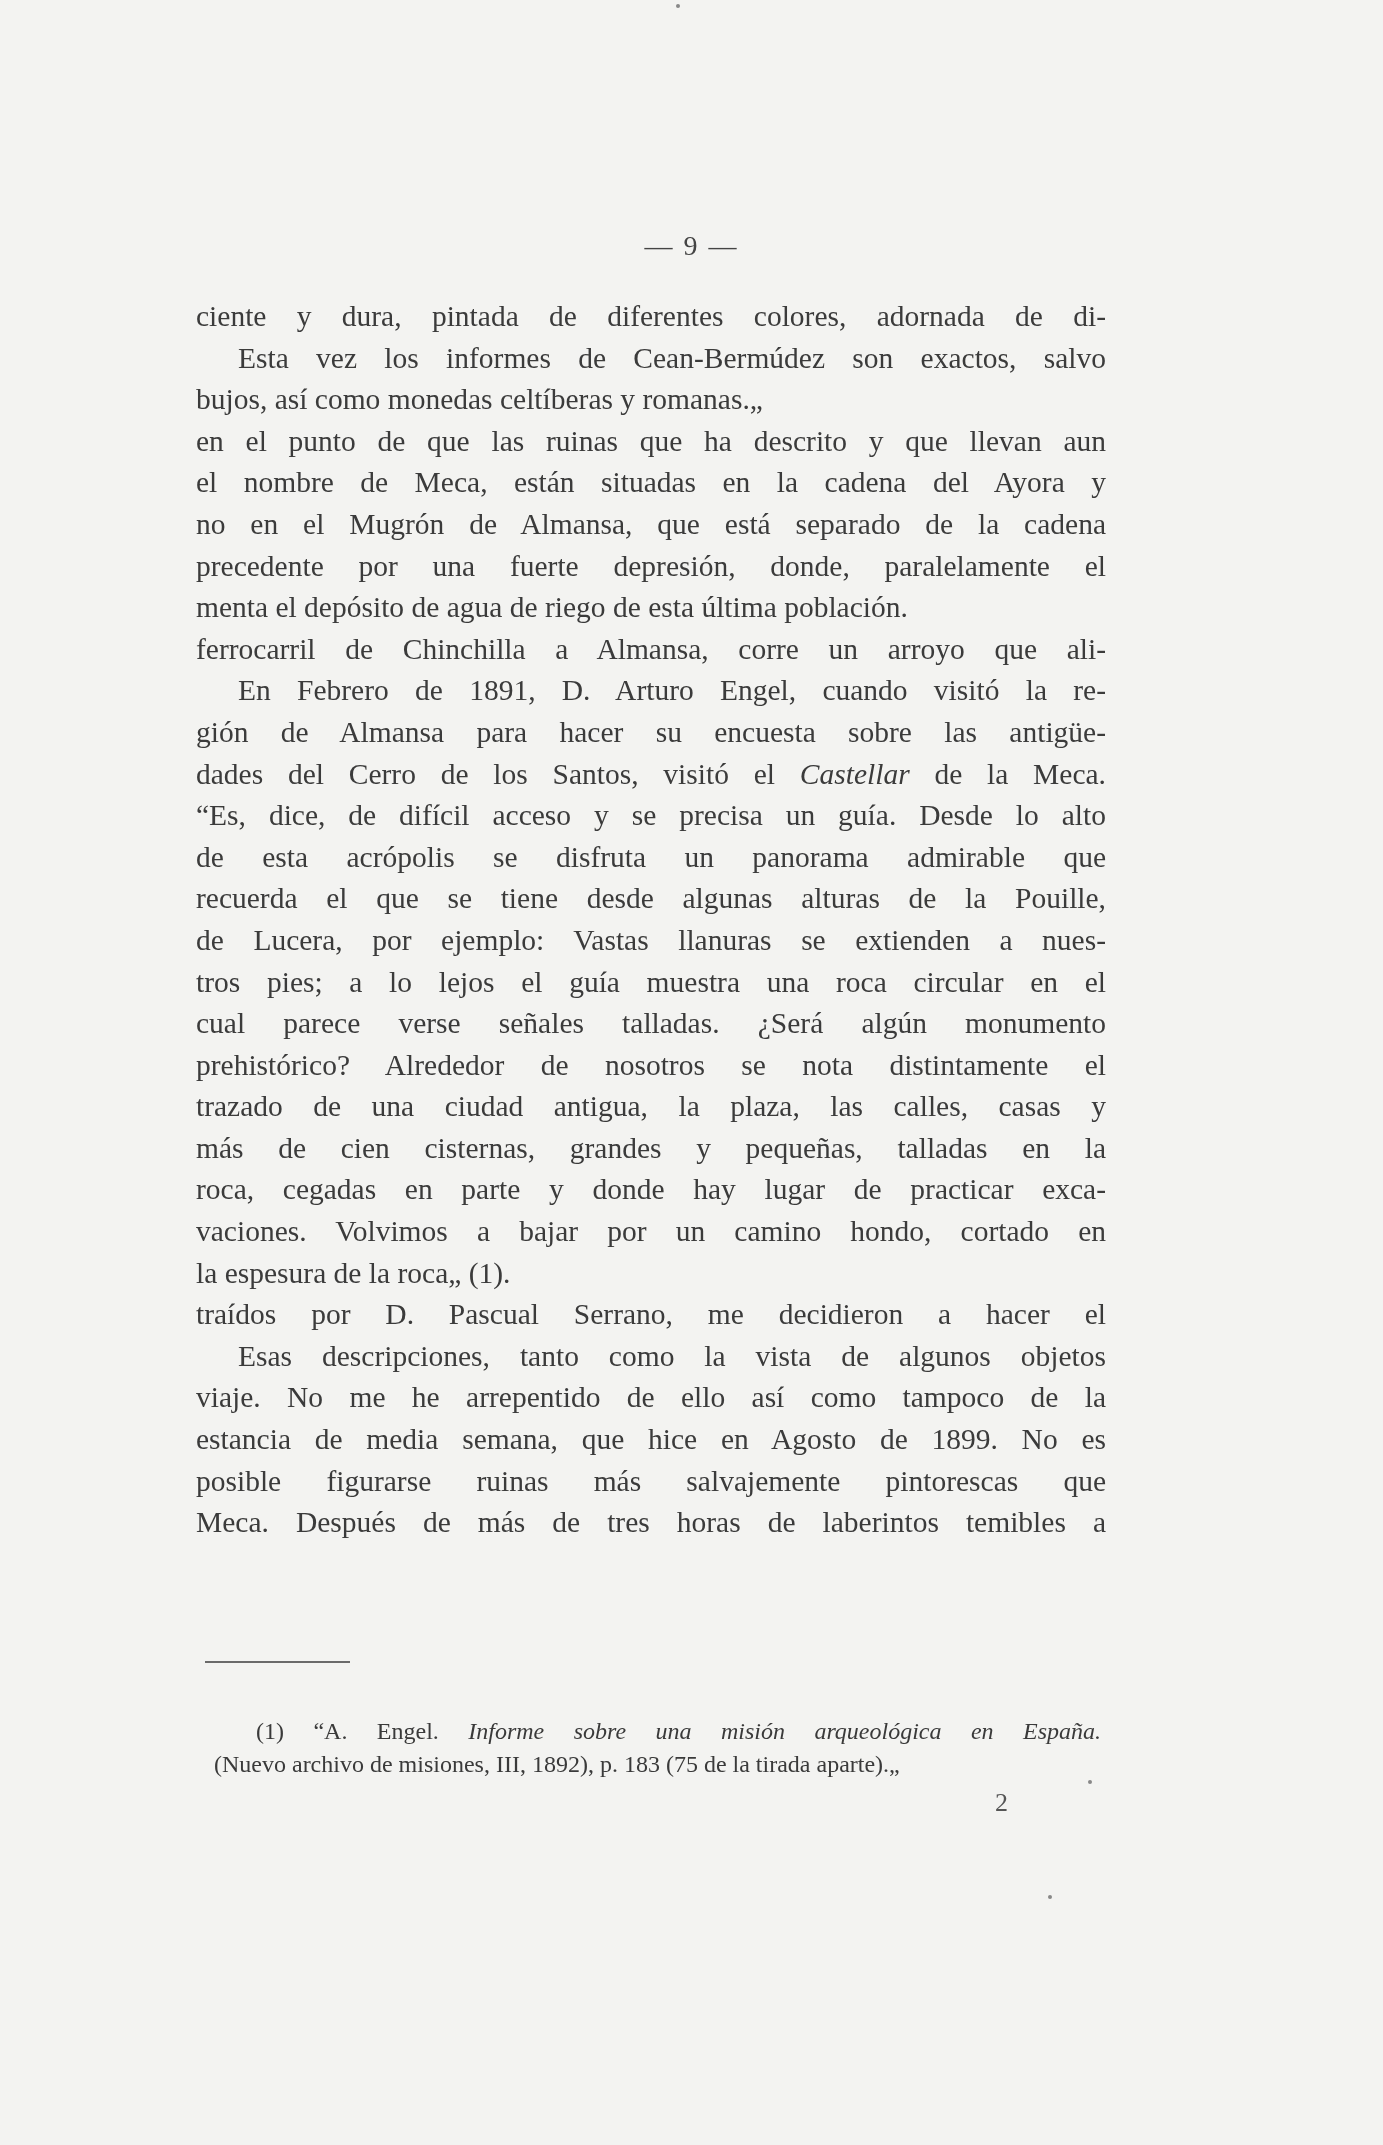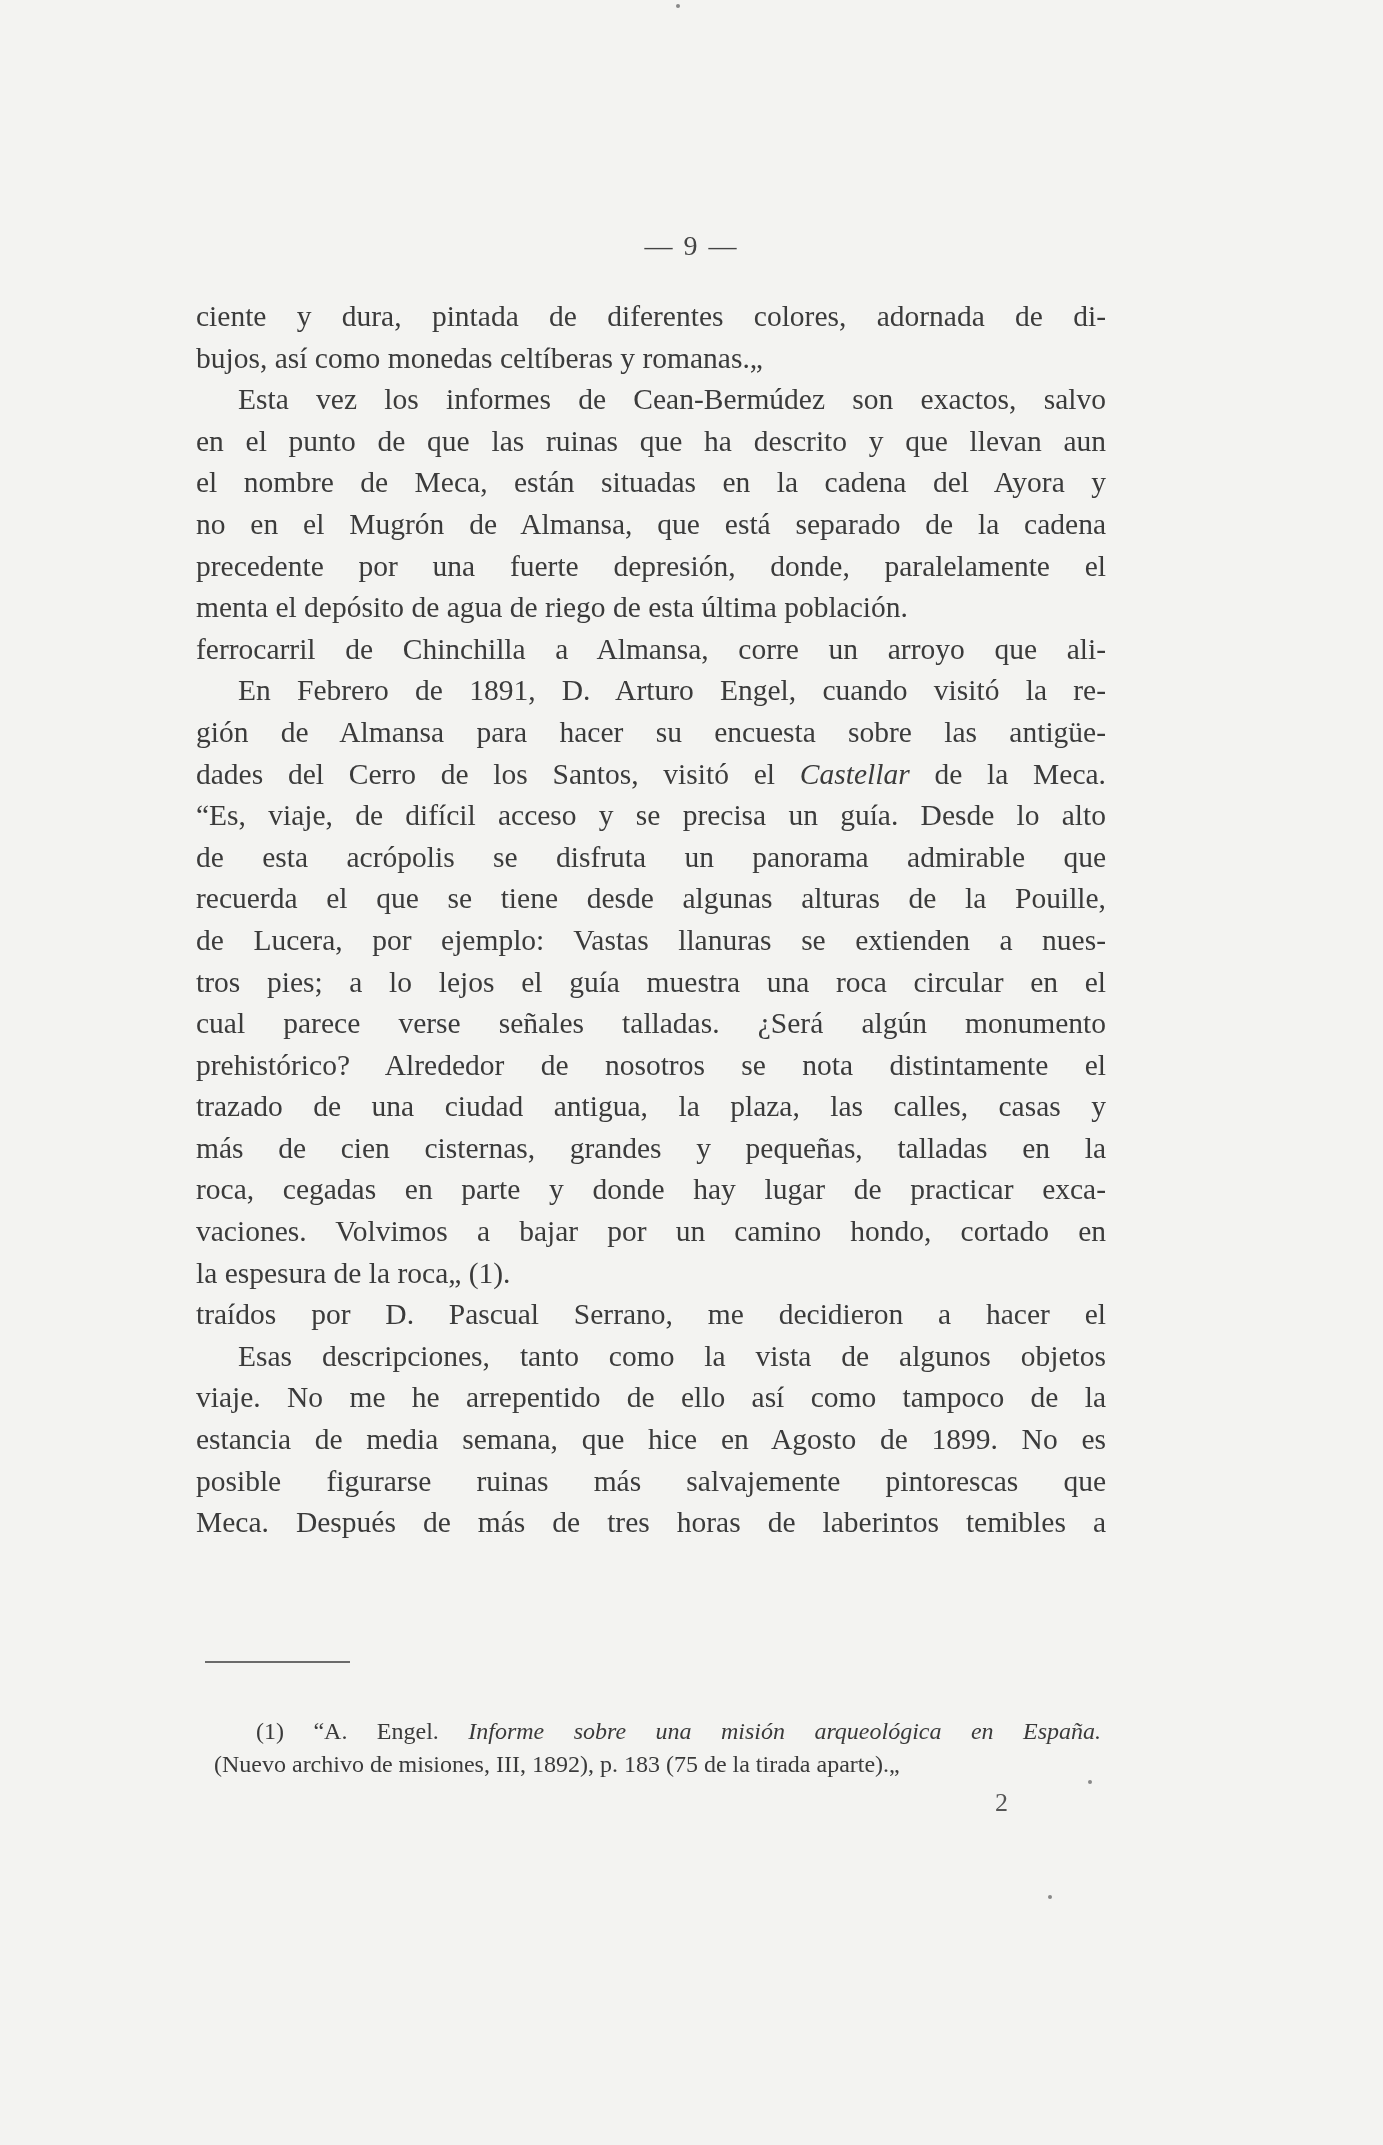--- a/index.html
+++ b/index.html
@@ -56,8 +56,8 @@
 
 <div class="body-text" id="body-text">
     <span class="line">ciente y dura, pintada de diferentes colores, adornada de di-</span>
+    <span class="line indent">Esta vez los informes de Cean-Bermúdez son exactos, salvo</span>
     <span class="line last">bujos, así como monedas celtíberas y romanas.„</span>
-    <span class="line indent">Esta vez los informes de Cean-Bermúdez son exactos, salvo</span>
     <span class="line">en el punto de que las ruinas que ha descrito y que llevan aun</span>
     <span class="line">el nombre de Meca, están situadas en la cadena del Ayora y</span>
     <span class="line">no en el Mugrón de Almansa, que está separado de la cadena</span>

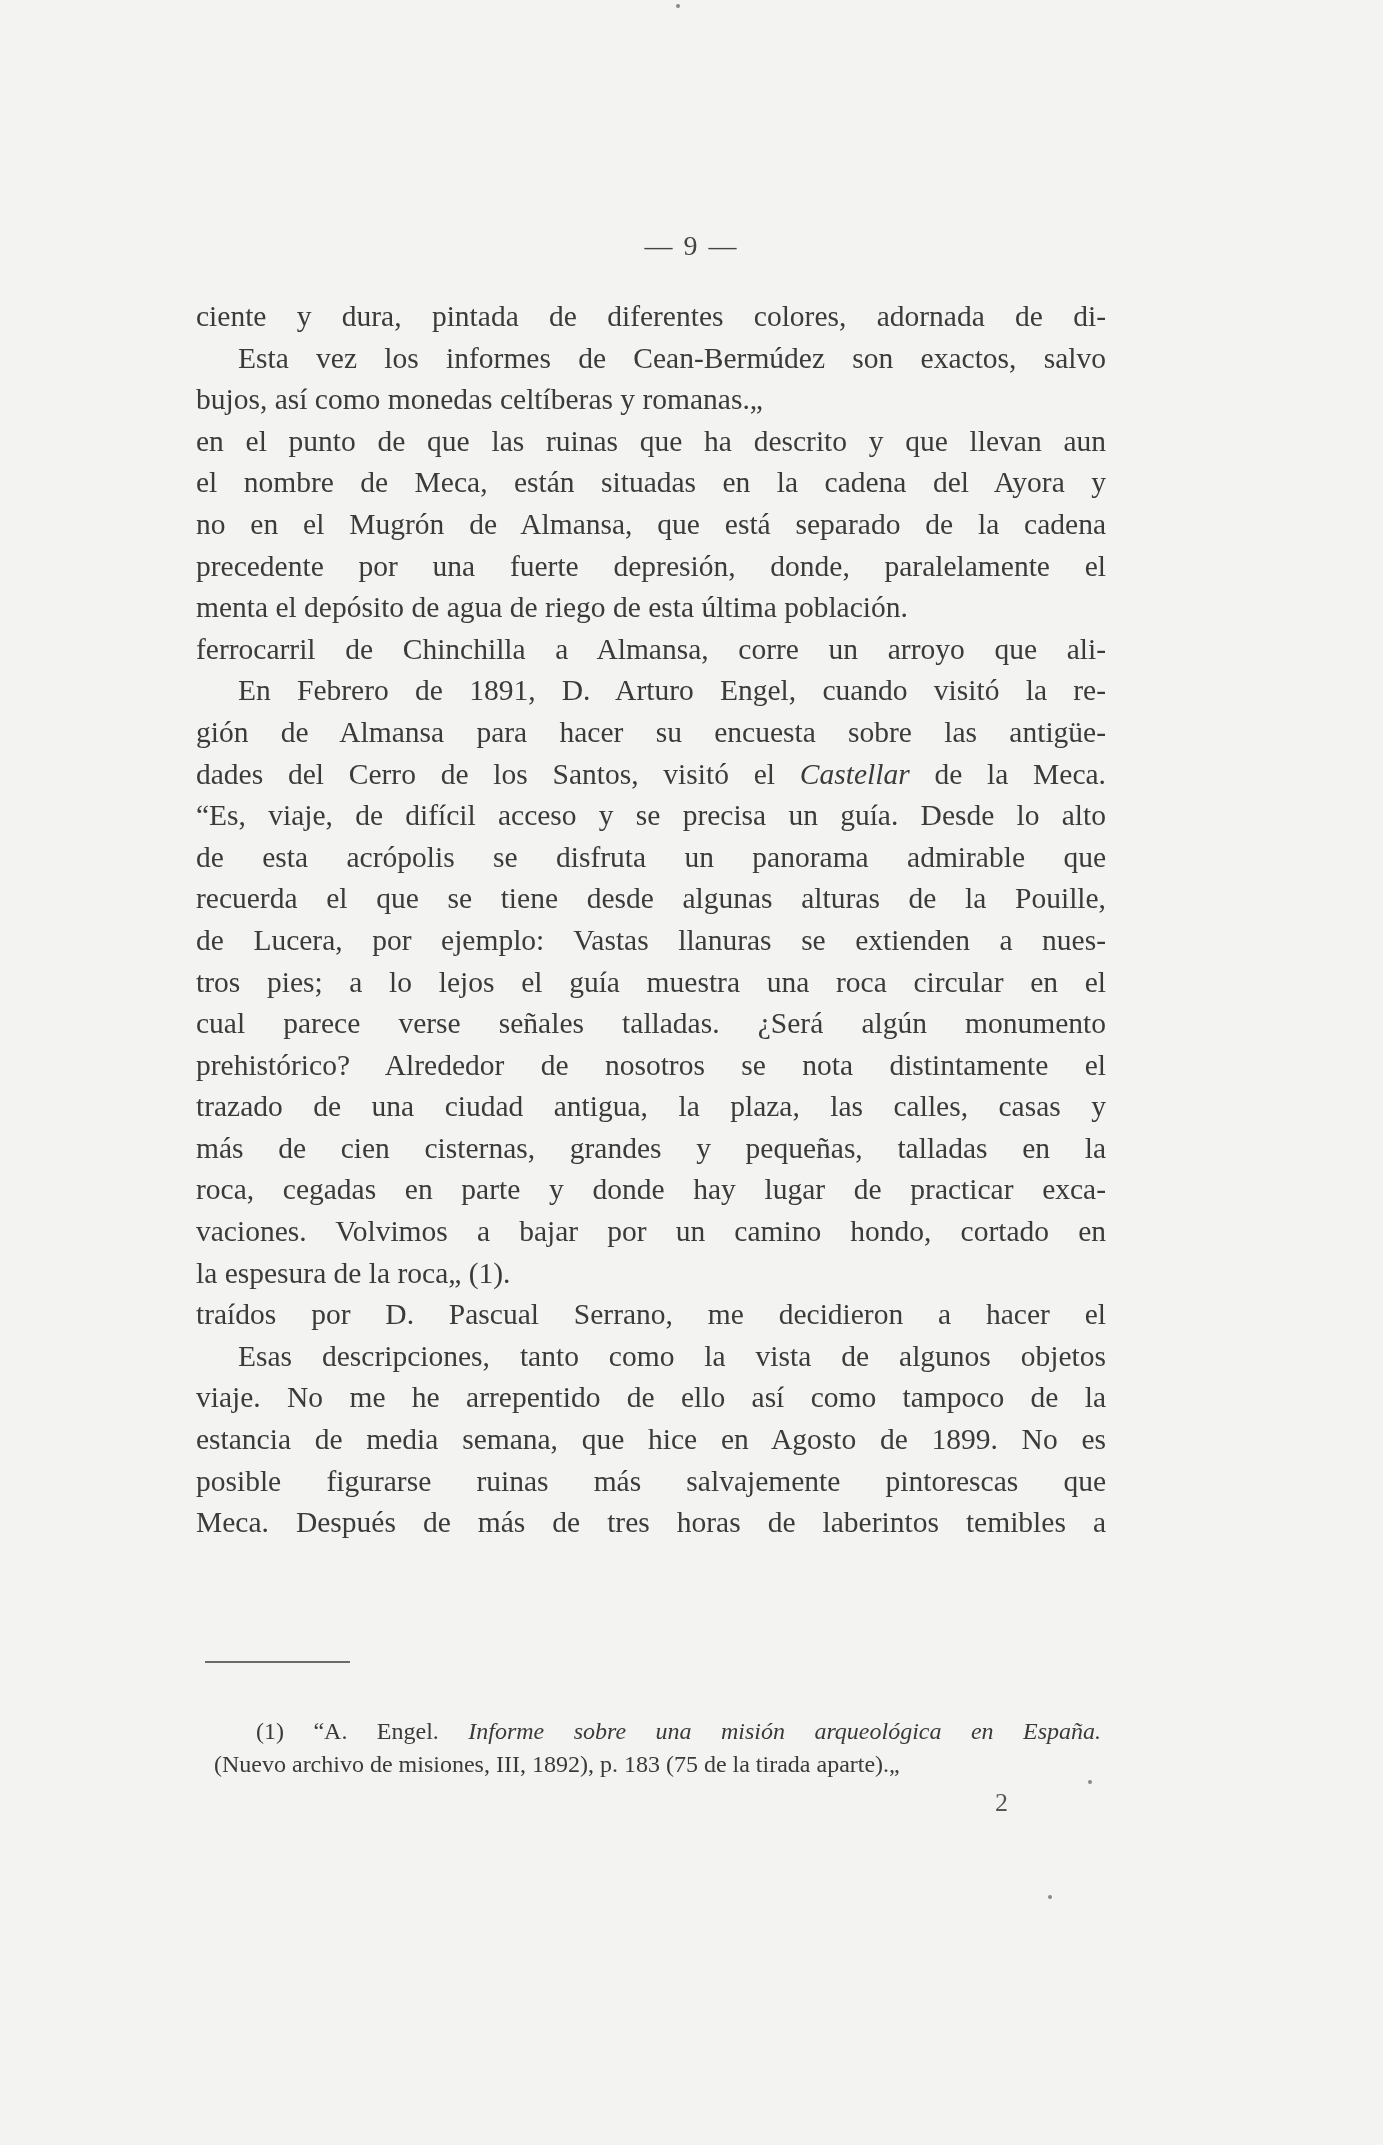--- a/index.html
+++ b/index.html
@@ -67,7 +67,7 @@
     <span class="line indent">En Febrero de 1891, D. Arturo Engel, cuando visitó la re-</span>
     <span class="line">gión de Almansa para hacer su encuesta sobre las antigüe-</span>
     <span class="line"><span>dades del Cerro de los Santos, visitó el </span><em>Castellar</em><span> de la Meca.</span></span>
-    <span class="line">“Es, viaje, de difícil acceso y se precisa un guía. Desde lo alto</span>
+    <span class="line">“Es, dice, de difícil acceso y se precisa un guía. Desde lo alto</span>
     <span class="line">de esta acrópolis se disfruta un panorama admirable que</span>
     <span class="line">recuerda el que se tiene desde algunas alturas de la Pouille,</span>
     <span class="line">de Lucera, por ejemplo: Vastas llanuras se extienden a nues-</span>

